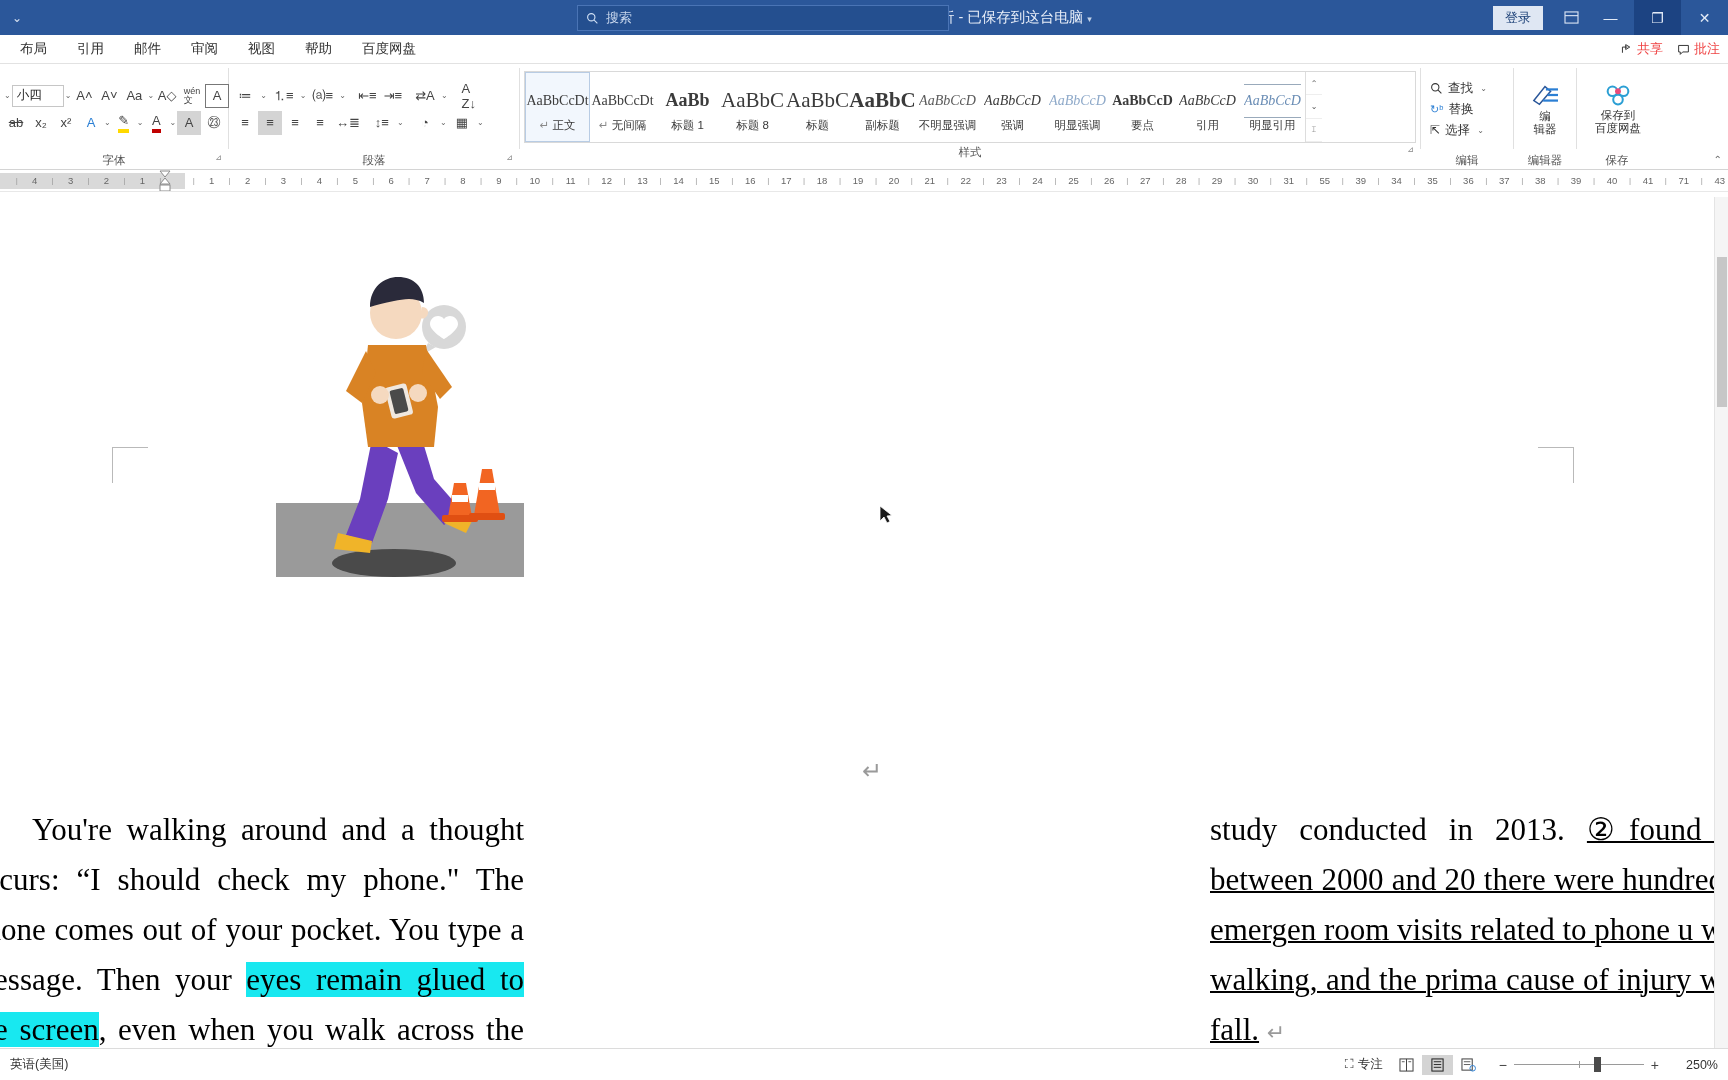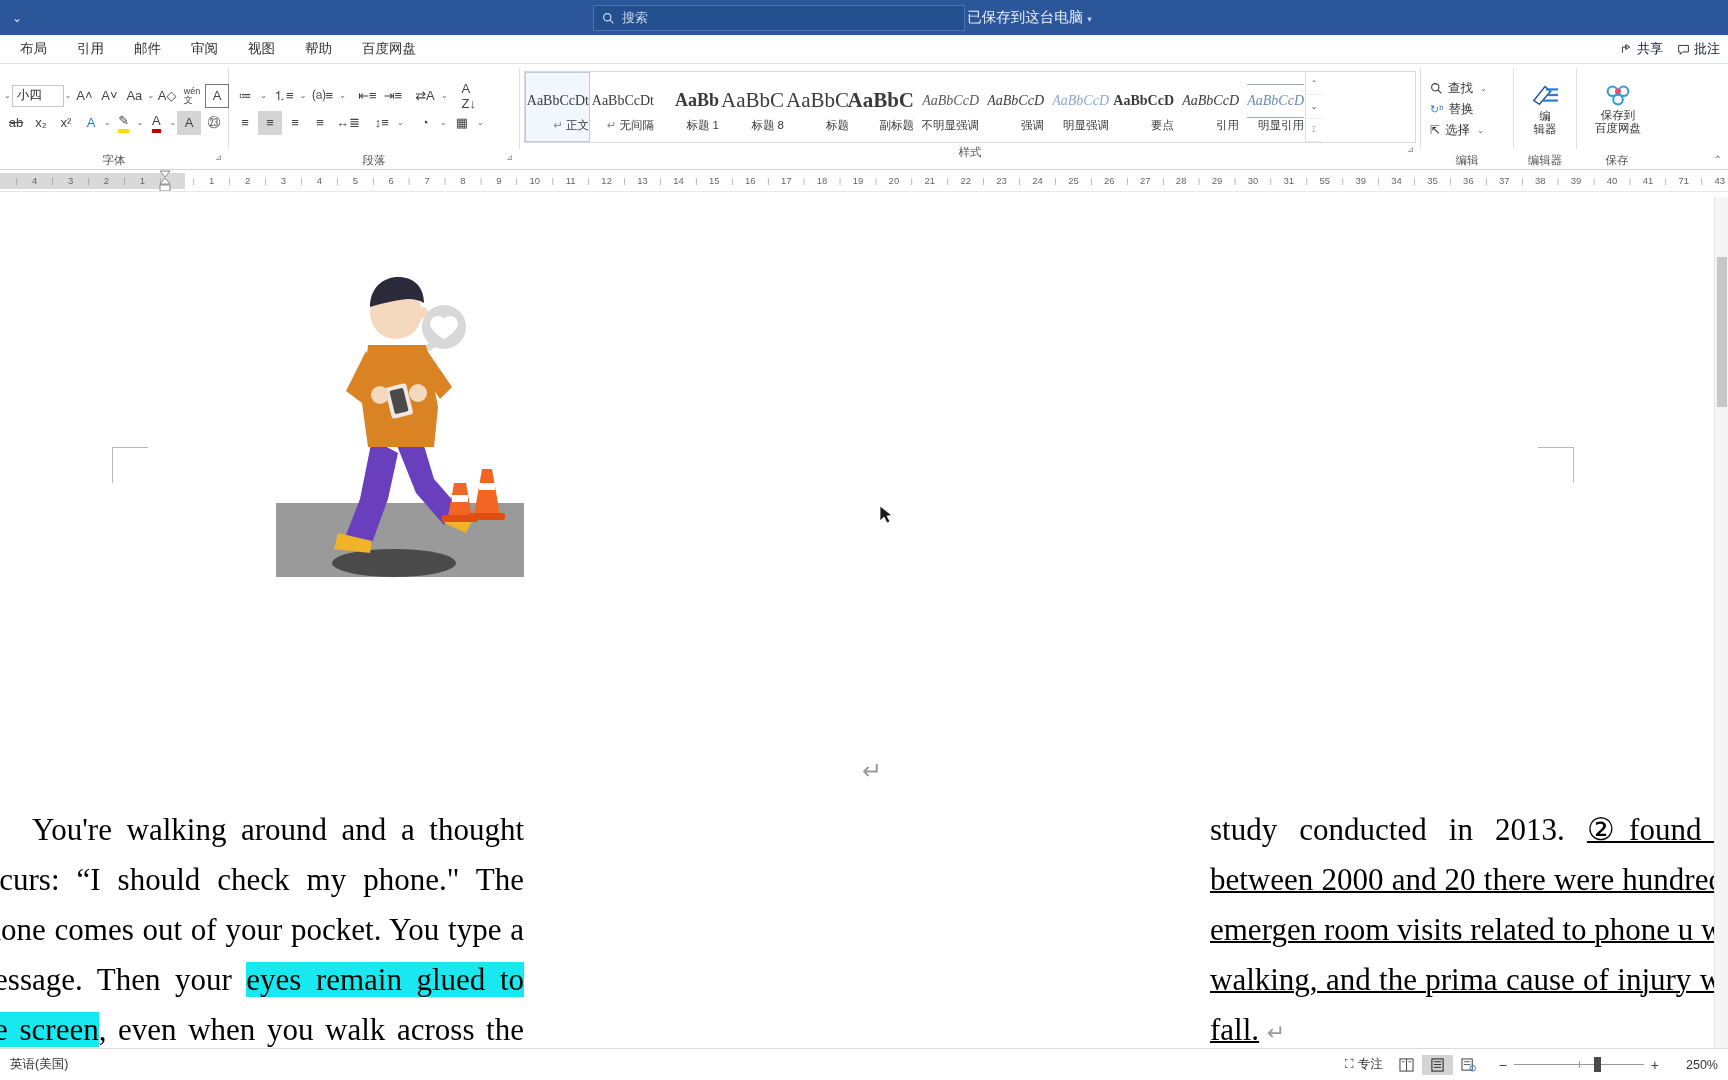--- a/index.html
+++ b/index.html
@@ -24,7 +24,7 @@
     position: absolute; left: 577px; top: 5px; width: 372px; height: 26px;
     background: #1e4customize; background: #244f8f; border: 1px solid #4a74b5;
     display: flex; align-items: center; padding: 0 8px; gap: 7px;
-    font-size: 13px; color: #c9d8ee; cursor: text; margin-left: 16px;
+    font-size: 13px; color: #c9d8ee; cursor: text;
   }
   .tb-right { position: absolute; right: 0; top: 0; height: 35px; display: flex; align-items: center; }
   .tb-signin {

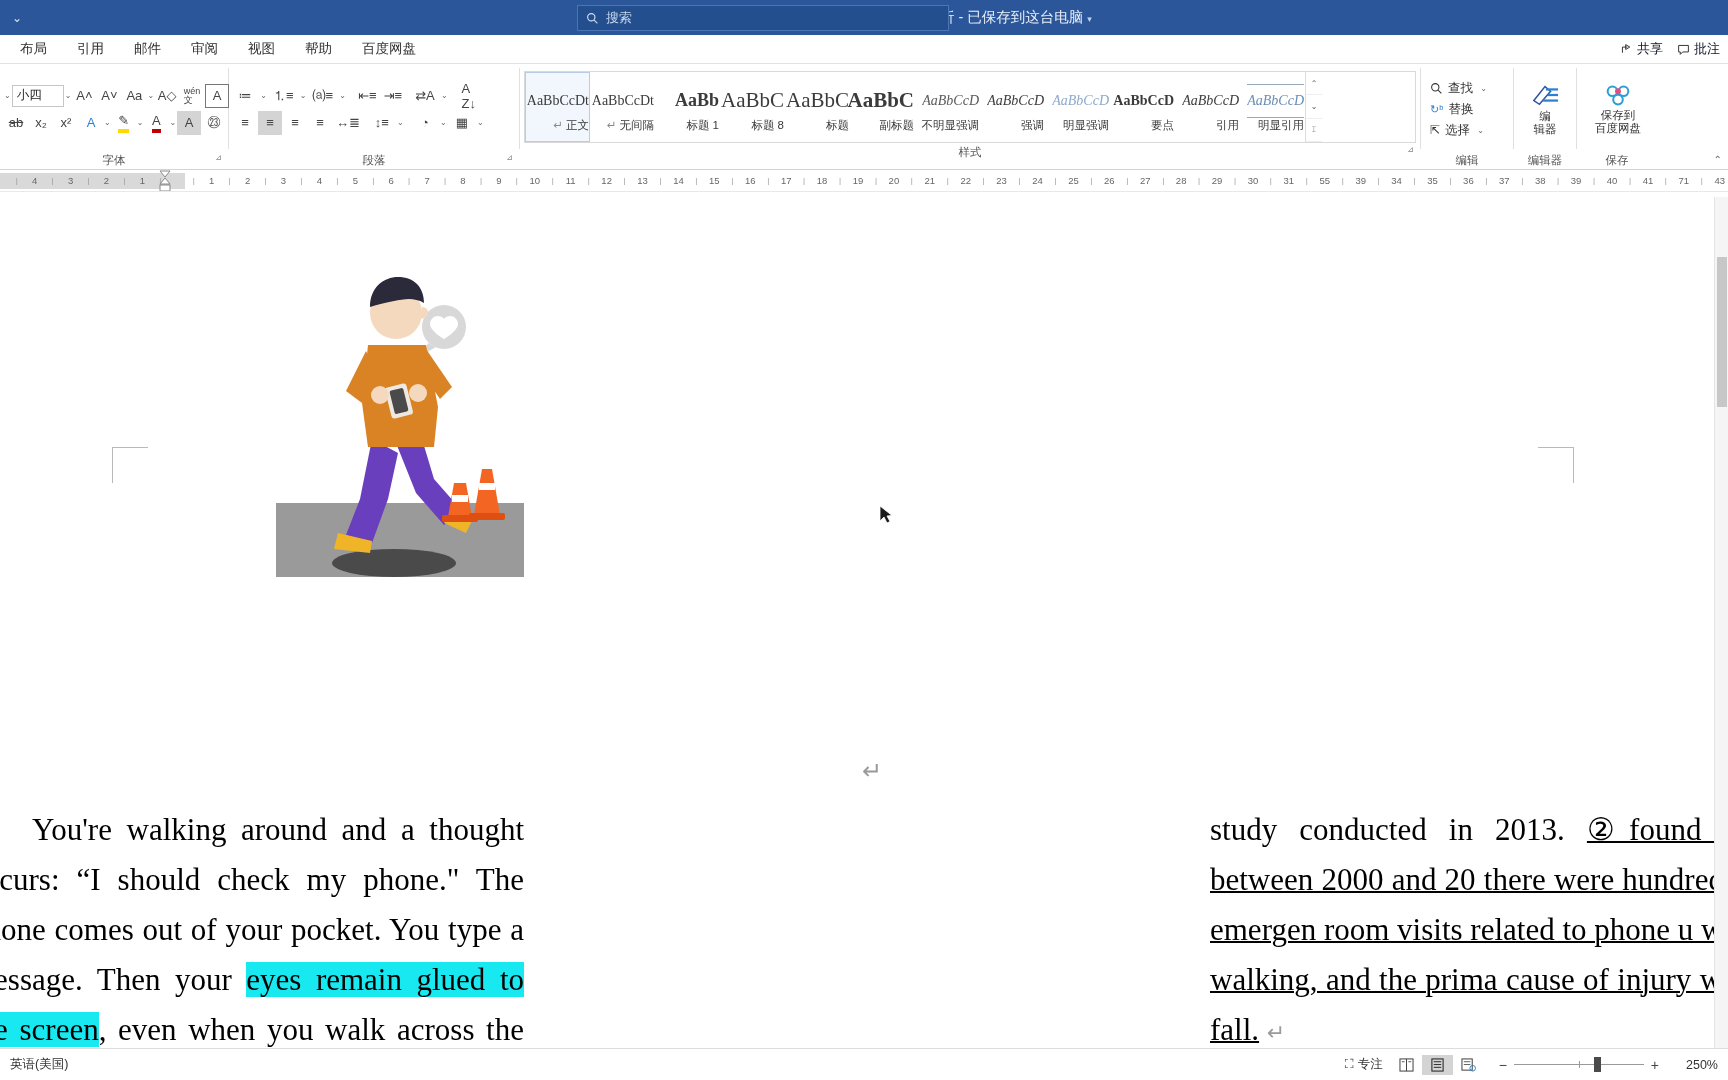--- a/index.html
+++ b/index.html
@@ -191,6 +191,18 @@
       <line x1="10" y1="10" x2="14" y2="14" stroke="#cfe0f5" stroke-width="1.4"></line>
     </svg>
     <span>搜索</span>
+  </div>
+  <div class="tb-right">
+    <div class="tb-signin">登录</div>
+    <div class="tb-ico">
+      <svg width="15" height="13" viewBox="0 0 16 14">
+          <rect x="1" y="1" width="14" height="12" fill="none" stroke="#dbe5f4" stroke-width="1.2"></rect>
+          <line x1="1" y1="5" x2="15" y2="5" stroke="#dbe5f4" stroke-width="1.2"></line>
+        </svg>
+    </div>
+    <div class="tb-win">—</div>
+    <div class="tb-win max">❐</div>
+    <div class="tb-win">✕</div>
   </div>
 </div>
 

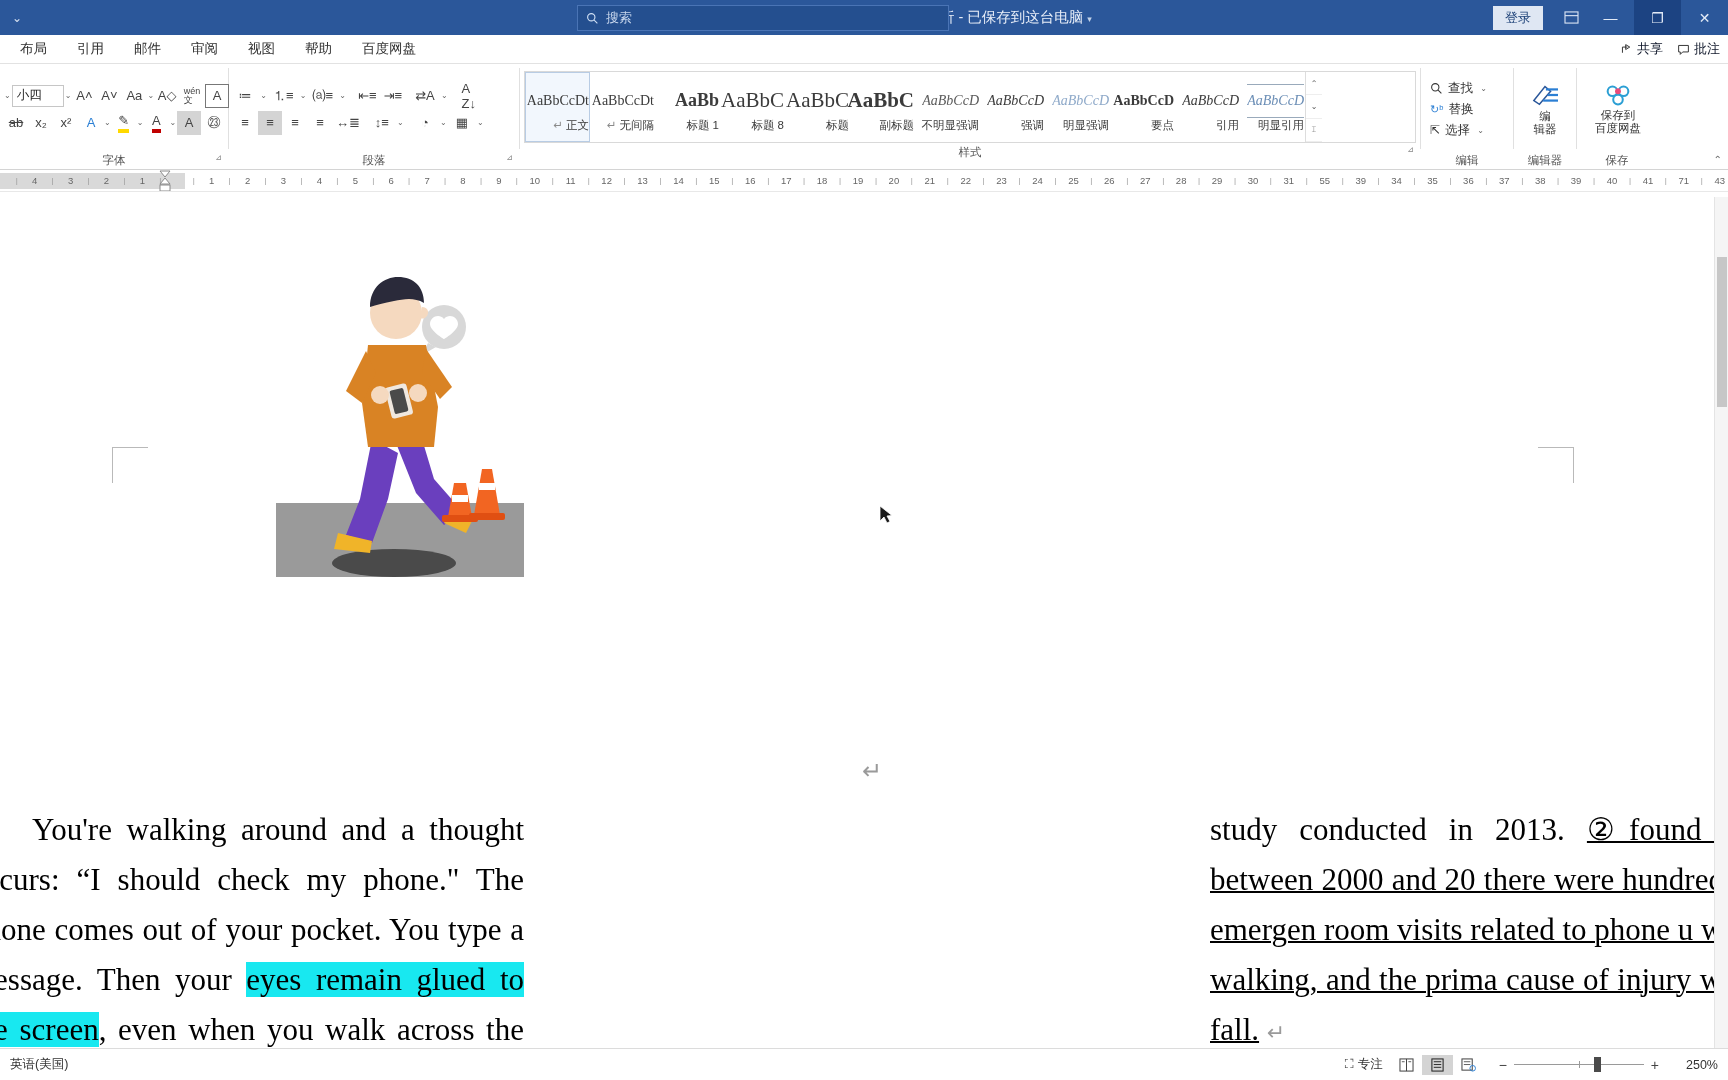--- a/index.html
+++ b/index.html
@@ -52,7 +52,7 @@
   }
   .tab:first-child { margin-left: 6px; }
   .tabstrip-right { position: absolute; right: 8px; display: flex; gap: 14px; align-items: center; }
-  .ts-btn { font-size: 13px; color: #0f172a; display: flex; gap: 4px; align-items: center; cursor: pointer; }
+  .ts-btn { font-size: 13px; color: #ef4444; display: flex; gap: 4px; align-items: center; cursor: pointer; }
 
   
   .ribbon {

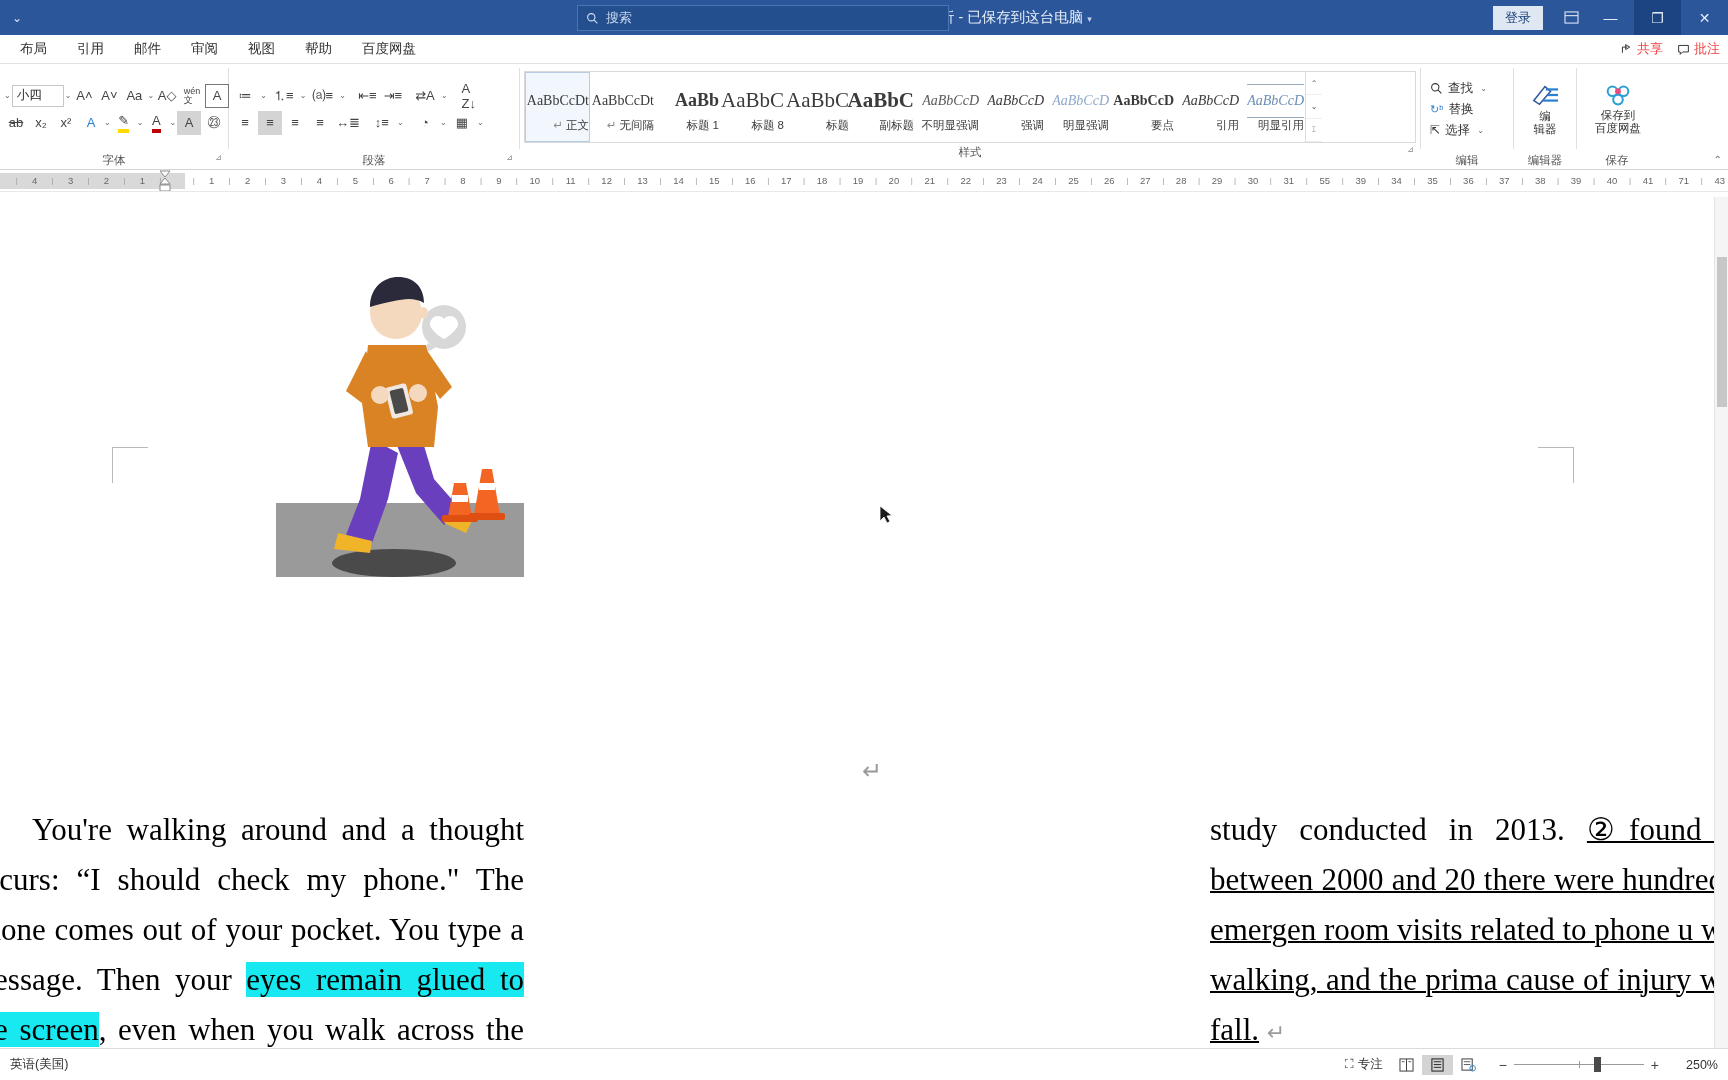--- a/index.html
+++ b/index.html
@@ -86,7 +86,7 @@
   }
   .sty {
     width: 65px; border: 1px solid transparent; display: flex; flex-direction: column;
-    align-items: flex-end; justify-content: center; cursor: pointer; padding-top: 2px;
+    align-items: center; justify-content: center; cursor: pointer; padding-top: 2px;
   }
   .sty.sel { border-color: #b8cce4; background: #f2f7fd; }
   .sty-prev { font-family: "Liberation Serif", serif; font-size: 14px; color: #3b3b3b; height: 34px;

